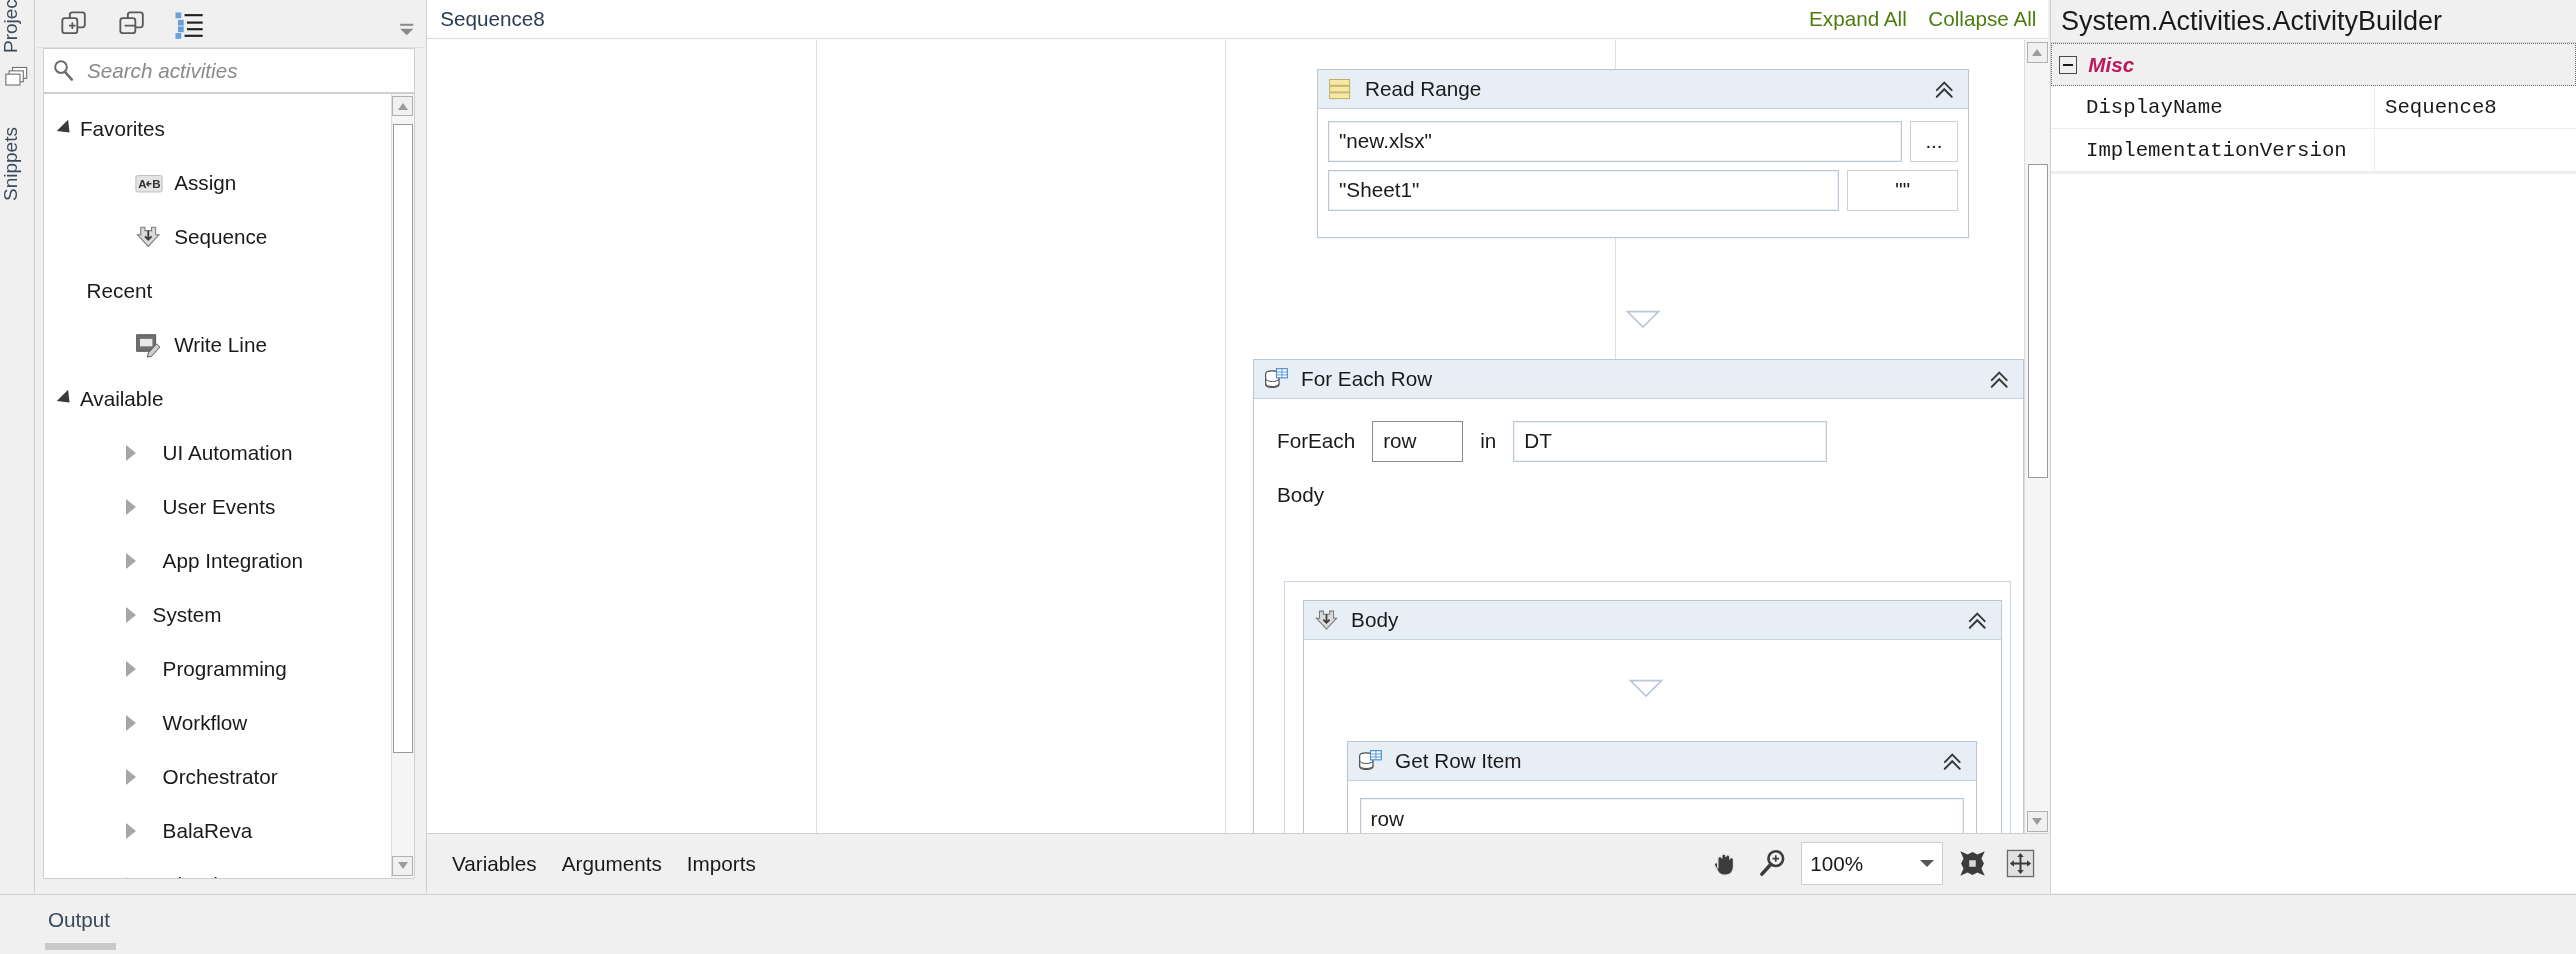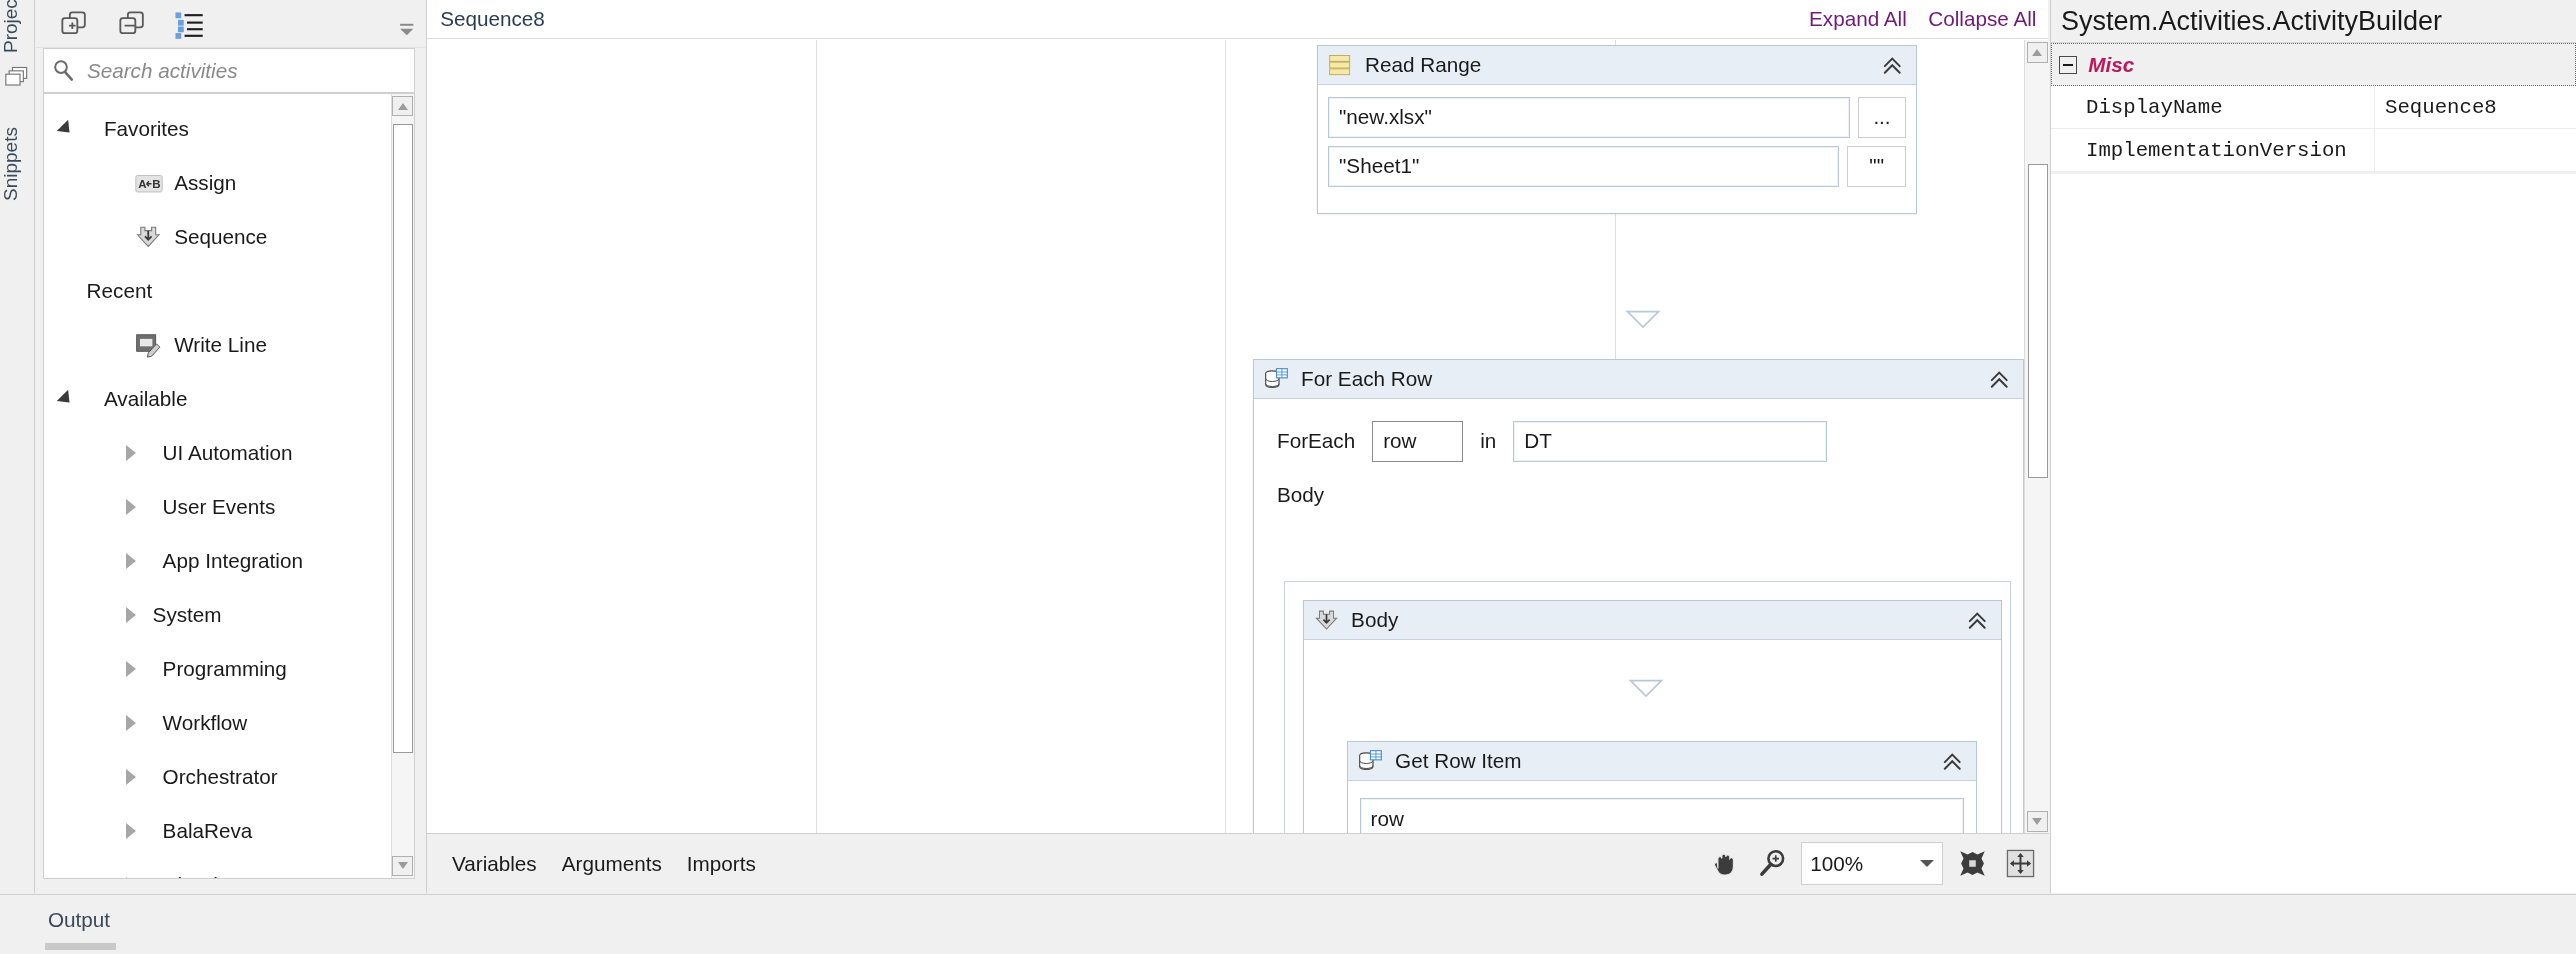--- a/index.html
+++ b/index.html
@@ -192,7 +192,7 @@
     margin-left: auto; margin-right: 11.6px;
     display: flex; gap: 21.5px;
   }
-  .hdr-link { font-size: 20.7px; color: #701a75; cursor: pointer; }
+  .hdr-link { font-size: 20.7px; color: #4d7c0f; cursor: pointer; }
 
   .canvas {
     position: absolute; left: 0; top: 40px;

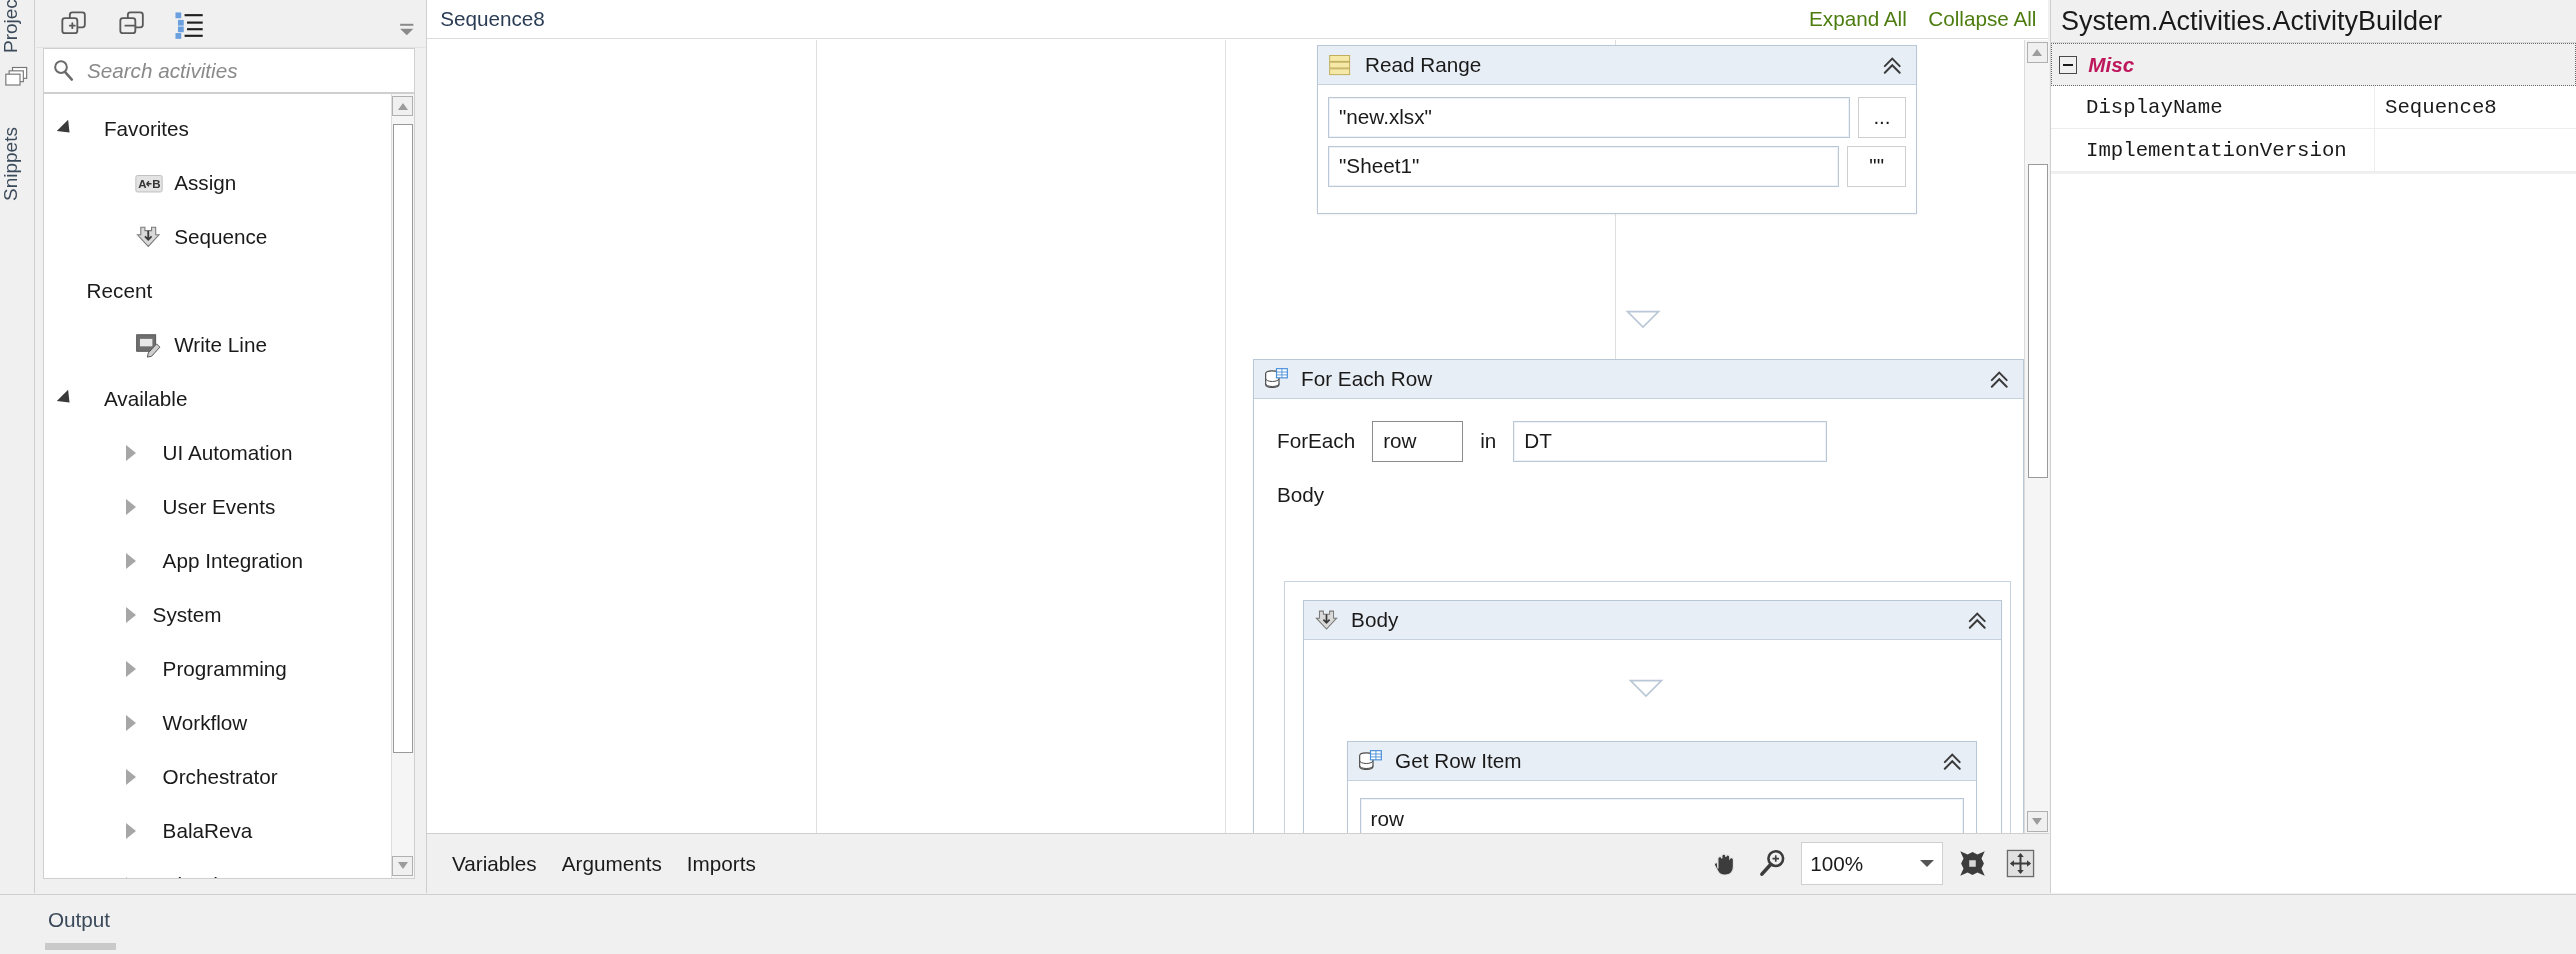--- a/index.html
+++ b/index.html
@@ -613,7 +613,7 @@
         <div class="seq-guide" style="left:798px;"></div>
         <div class="seq-guide" style="left:1188px;"></div>
 
-        <div class="card" style="left:890px; top:5px; width:600px; height:169px;">
+        <div class="card" style="left:890px; top:29px; width:652px; height:169px;">
           <div class="card-head">
             <span class="card-icon">
               <svg width="25" height="25" viewBox="0 0 30 30">

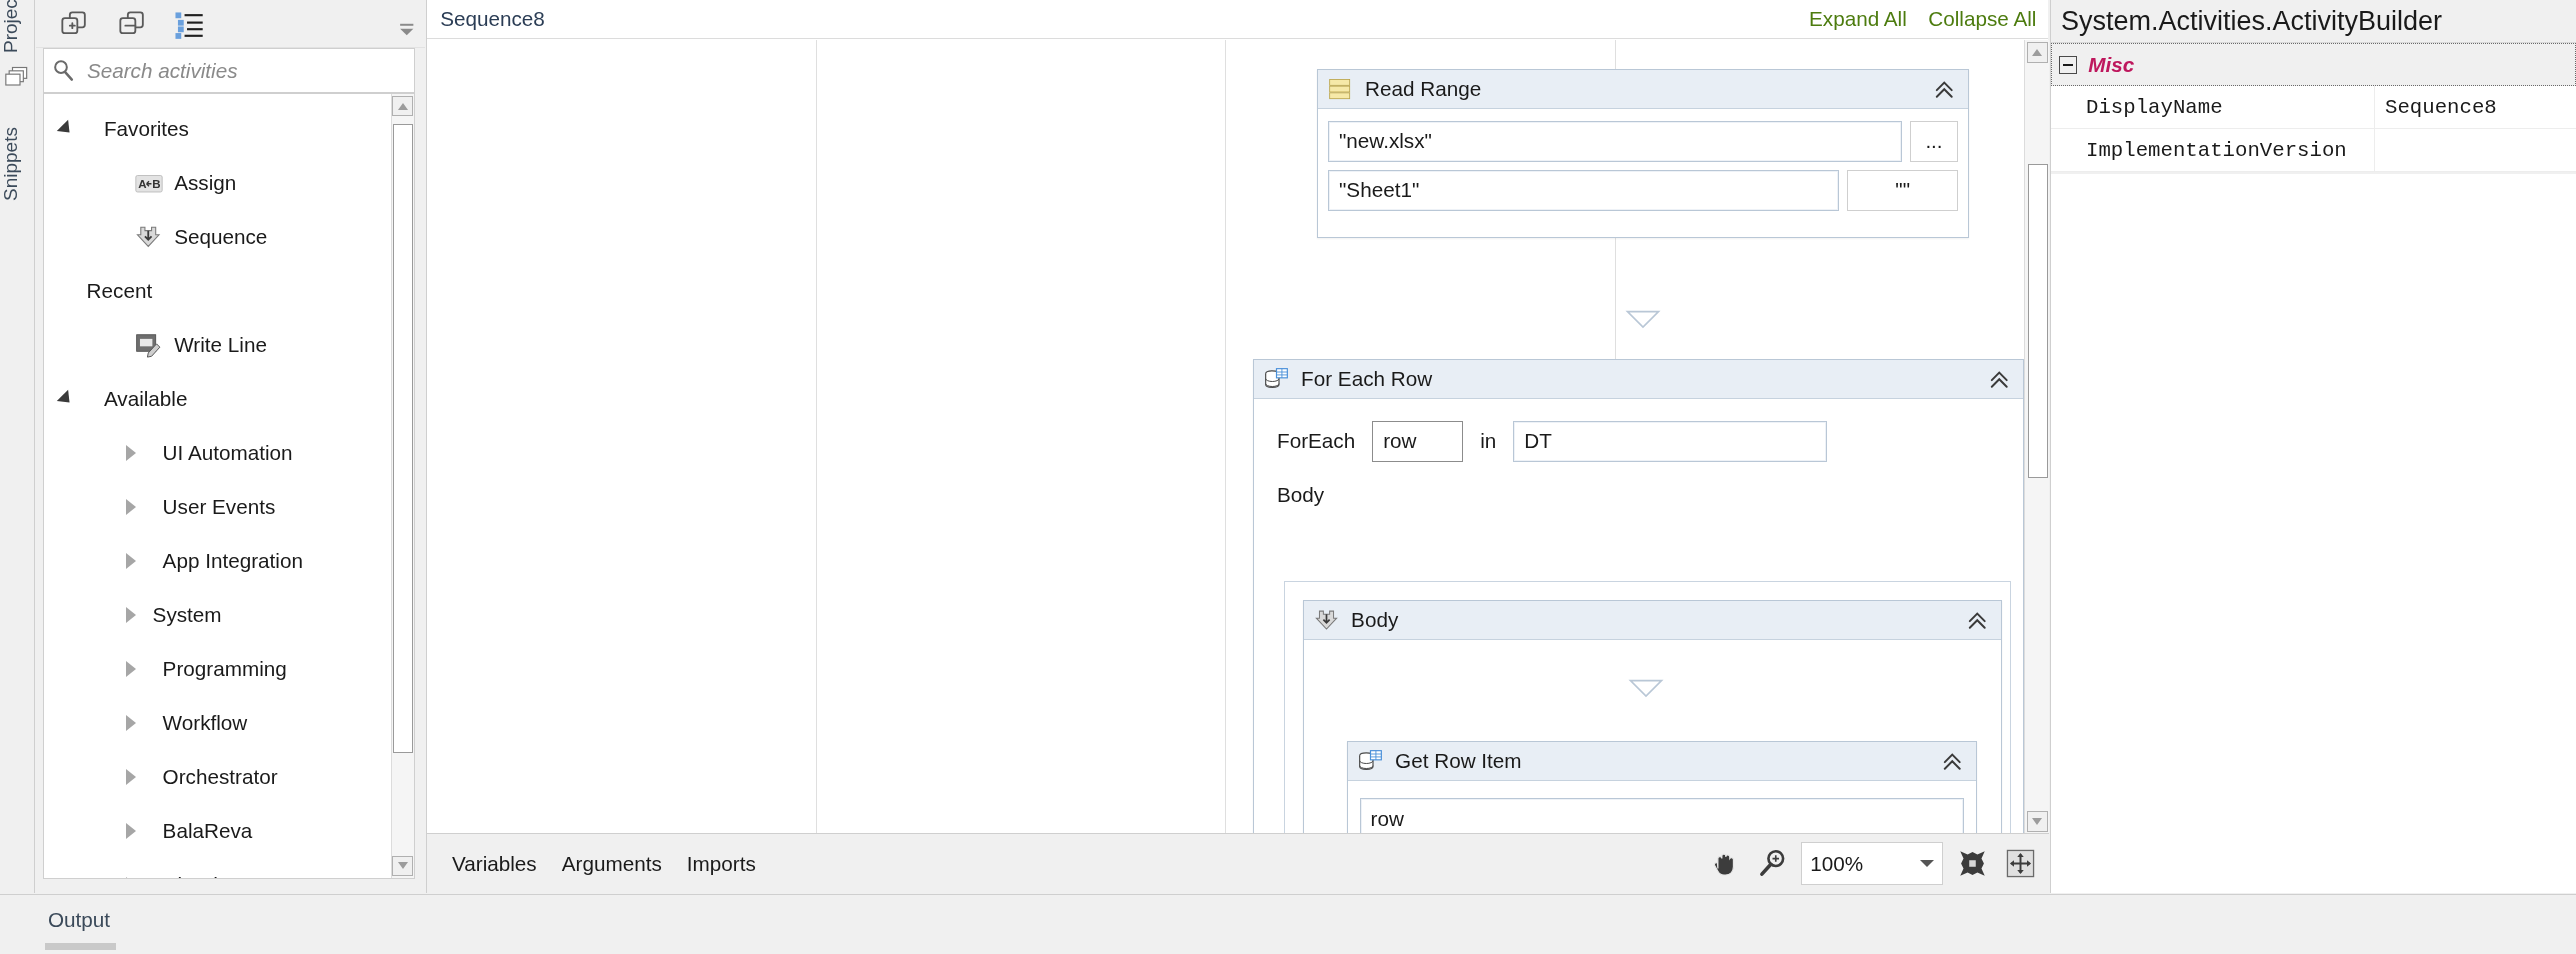--- a/index.html
+++ b/index.html
@@ -114,7 +114,7 @@
     color: #1a1a1a;
   }
   .tree-row.lvl0 { padding-left: 43px; }
-  .tree-row.lvl0-arrow { padding-left: 8.3px; gap: 24px; }
+  .tree-row.lvl0-arrow { padding-left: 8.3px; }
   .tree-row.lvl1 { padding-left: 91px; }
   .tree-row.pkg { padding-left: 73px; }
   .tw {

